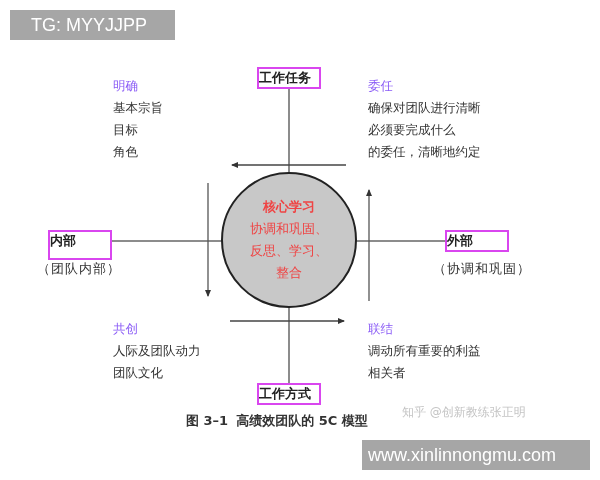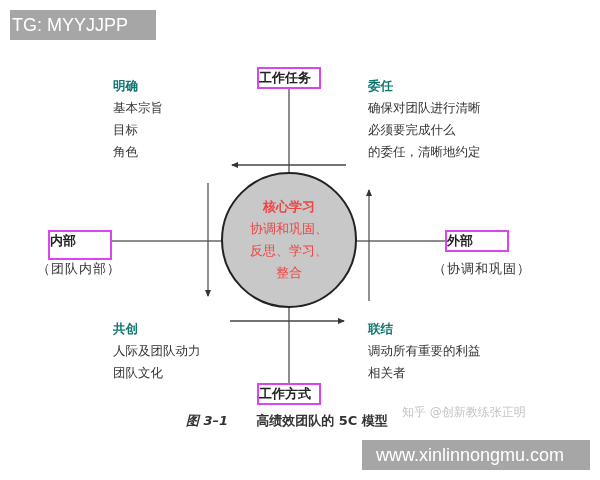--- a/index.html
+++ b/index.html
@@ -8,9 +8,9 @@
     font-family: "DejaVu Sans", sans-serif; color: #222;
   }
   .tag {
-    position: absolute; left: 10px; top: 10px; width: 146px; height: 30px;
+    position: absolute; left: 10px; top: 10px; width: 165px; height: 30px;
     background: #a6a6a6; color: #ffffff; font-family: "Liberation Sans", sans-serif;
-    font-size: 18px; line-height: 30px; padding-left: 2px; box-sizing: border-box;
+    font-size: 18px; line-height: 30px; padding-left: 21px; box-sizing: border-box;
   }
   .url-banner {
     position: absolute; left: 362px; top: 440px; width: 228px; height: 30px;

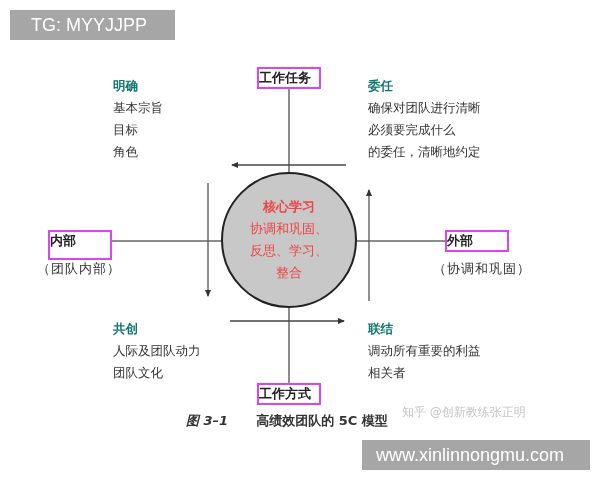--- a/index.html
+++ b/index.html
@@ -24,7 +24,7 @@
   }
   .sublabel { position: absolute; font-size: 13px; color: #333; white-space: nowrap; letter-spacing: 1px; text-align: center; }
   .block { position: absolute; font-size: 12.5px; line-height: 22px; color: #333; white-space: nowrap; }
-  .block .title { font-weight: bold; color: #0f766e; }
+  .block .title { font-weight: normal; color: #8b5cf6; }
   .core {
     position: absolute; left: 222px; top: 196px; width: 134px; text-align: center;
     font-size: 13px; line-height: 22px; color: #ef4444;

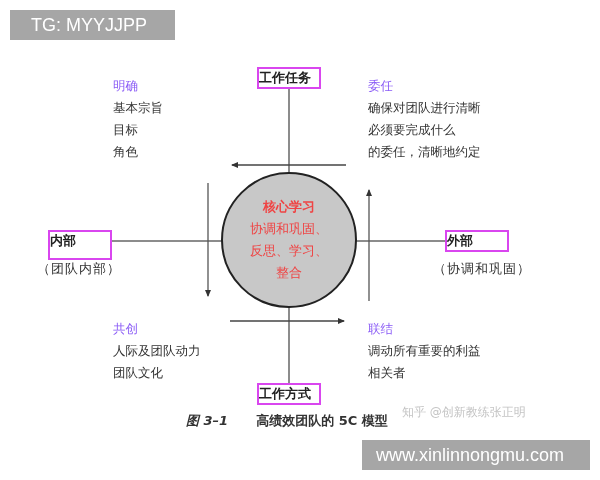--- a/index.html
+++ b/index.html
@@ -33,7 +33,7 @@
   .caption {
     position: absolute; left: 186px; top: 412px; font-size: 13px; font-weight: bold; color: #333; white-space: nowrap;
   }
-  .caption .num { margin-right: 28px; font-style: italic; }
+  .caption .num { margin-right: 8px; }
   .watermark {
     position: absolute; left: 402px; top: 404px; font-size: 12px; color: #c4c4c4; white-space: nowrap;
   }

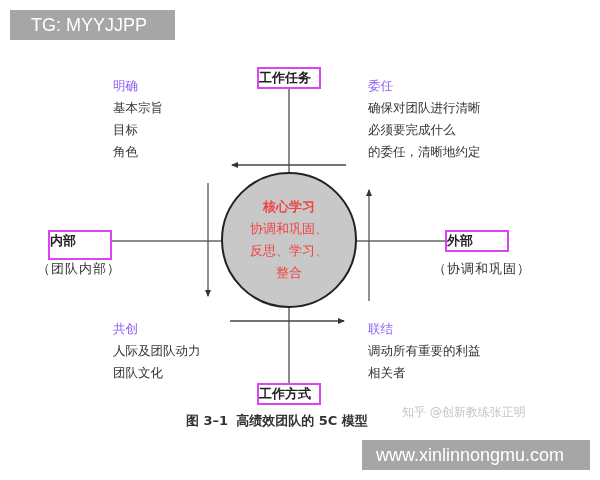--- a/index.html
+++ b/index.html
@@ -15,7 +15,7 @@
   .url-banner {
     position: absolute; left: 362px; top: 440px; width: 228px; height: 30px;
     background: #a6a6a6; color: #ffffff; font-family: "Liberation Sans", sans-serif;
-    font-size: 18px; line-height: 30px; padding-left: 14px; box-sizing: border-box; white-space: nowrap;
+    font-size: 18px; line-height: 30px; padding-left: 6px; box-sizing: border-box; white-space: nowrap;
   }
   svg.diagram { position: absolute; left: 0; top: 0; }
   .box {

